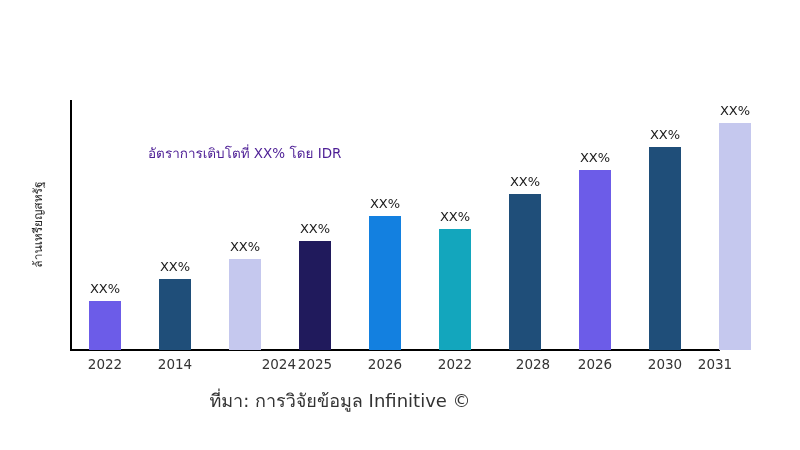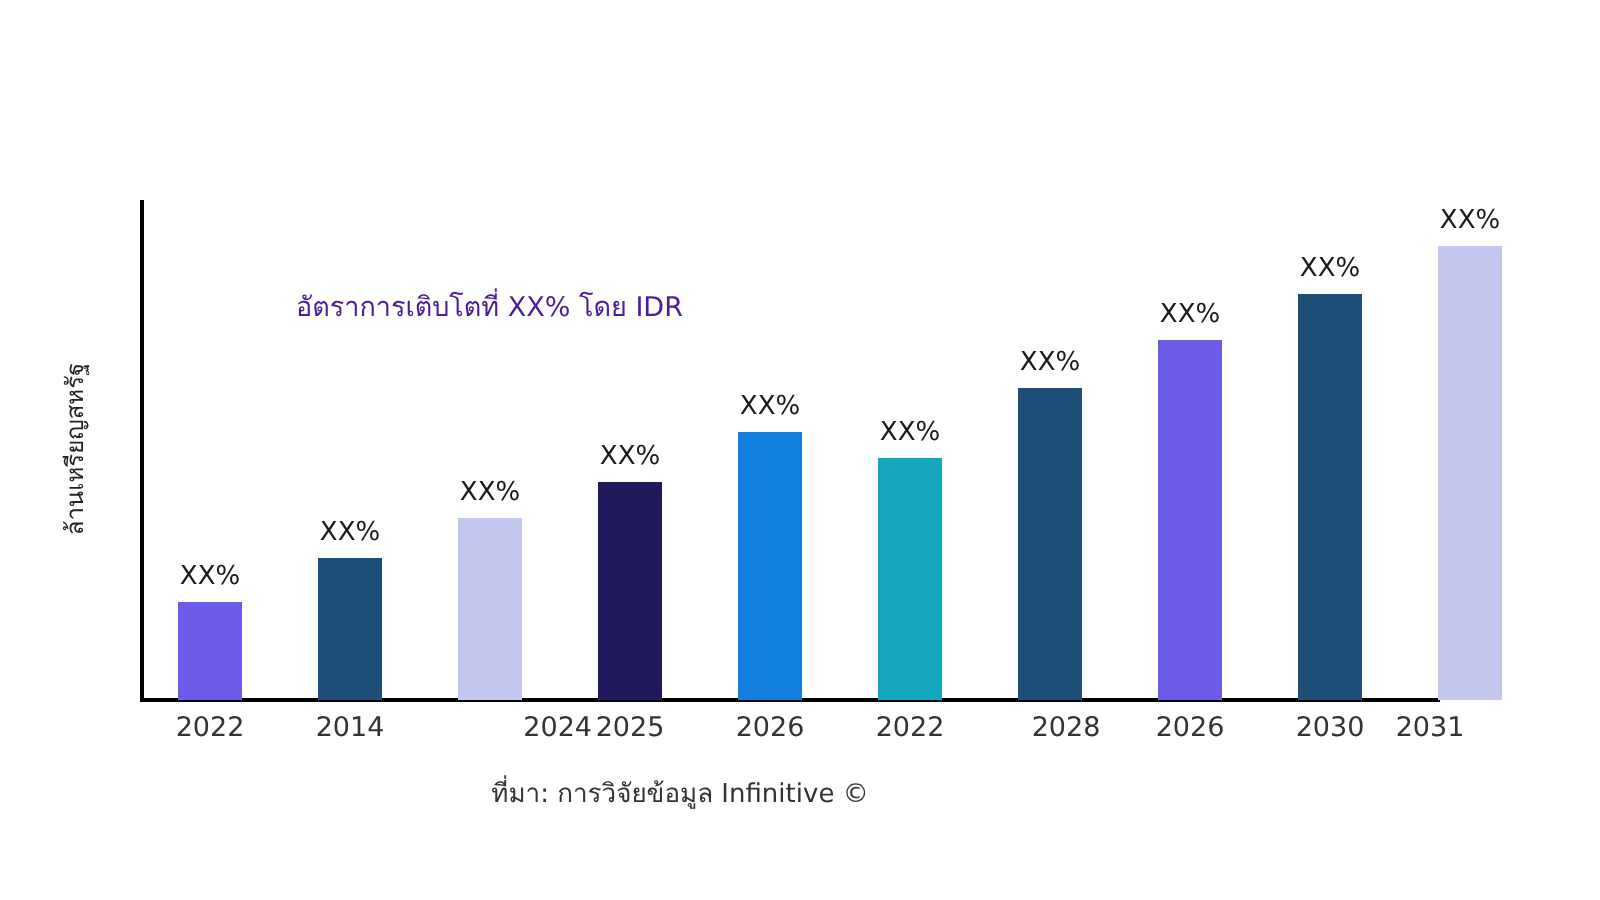--- a/index.html
+++ b/index.html
@@ -143,7 +143,7 @@
     top: 386px;
     width: 680px;
     text-align: center;
-    font-size: 13px;
+    font-size: 18px;
     color: #333333;
   }
 </style>

